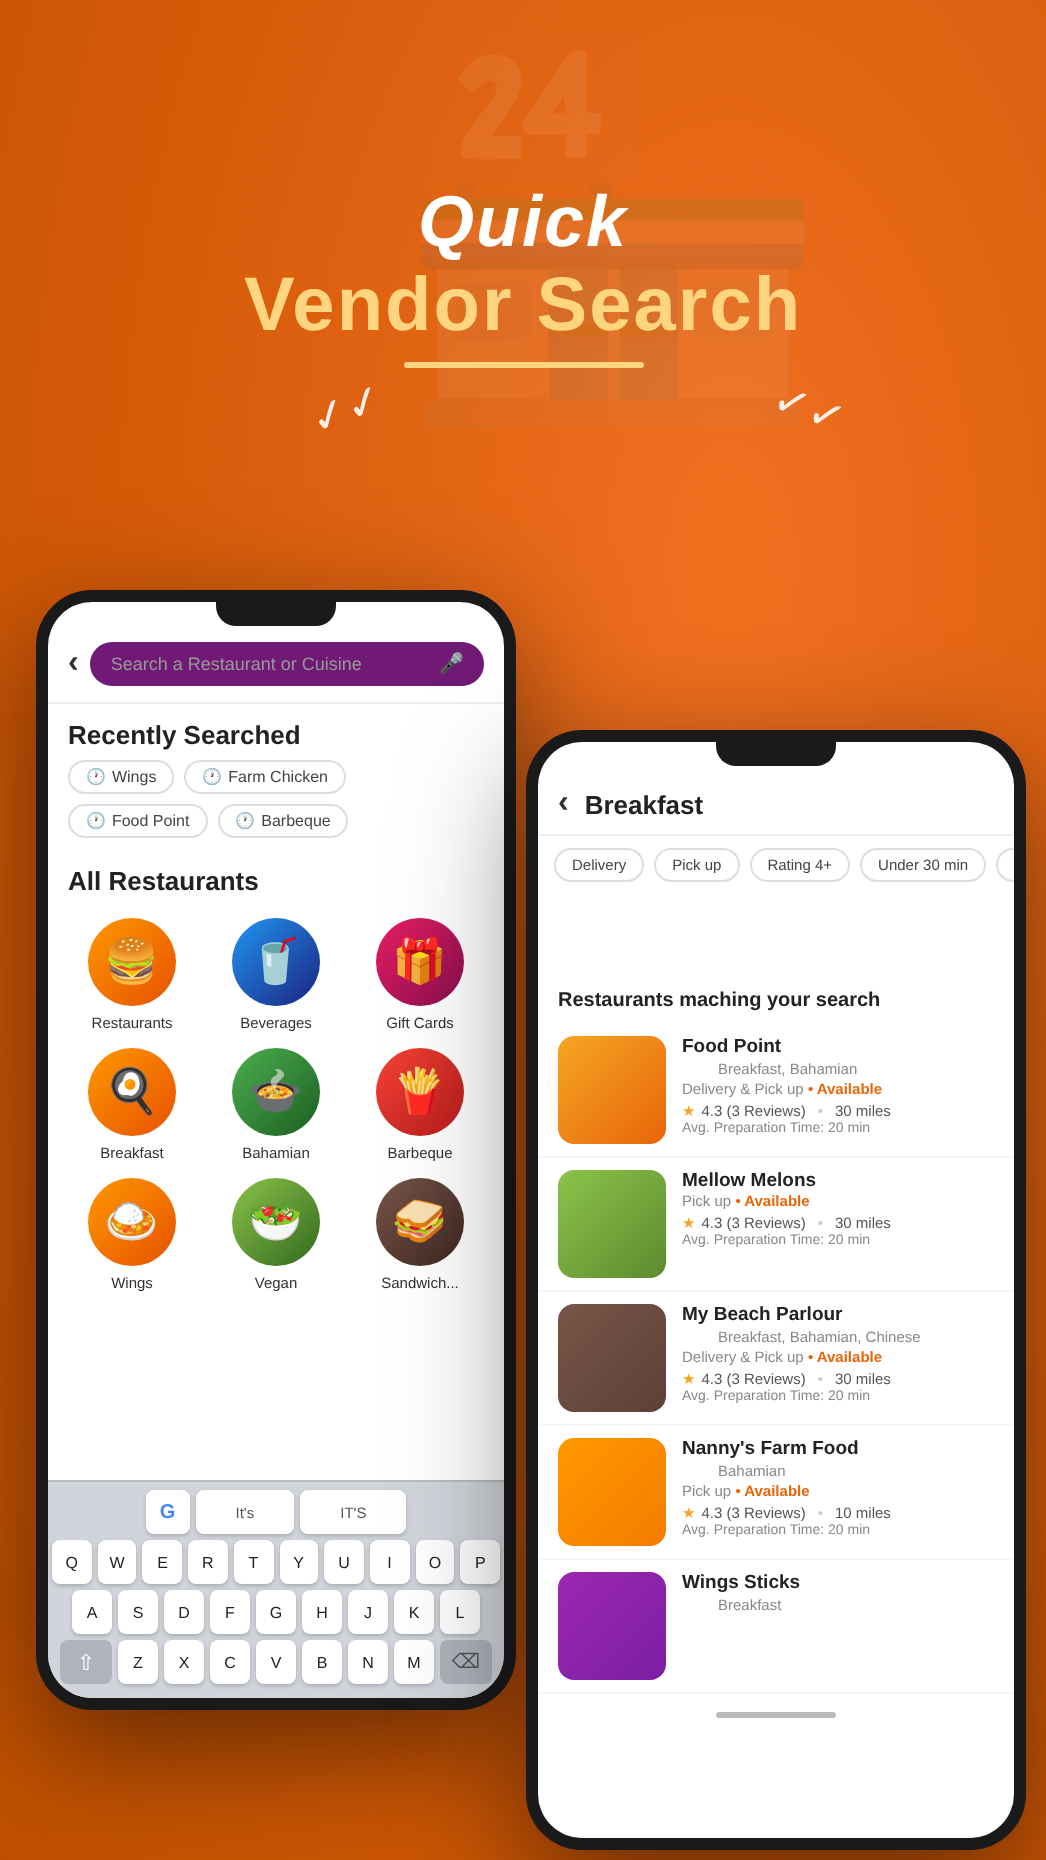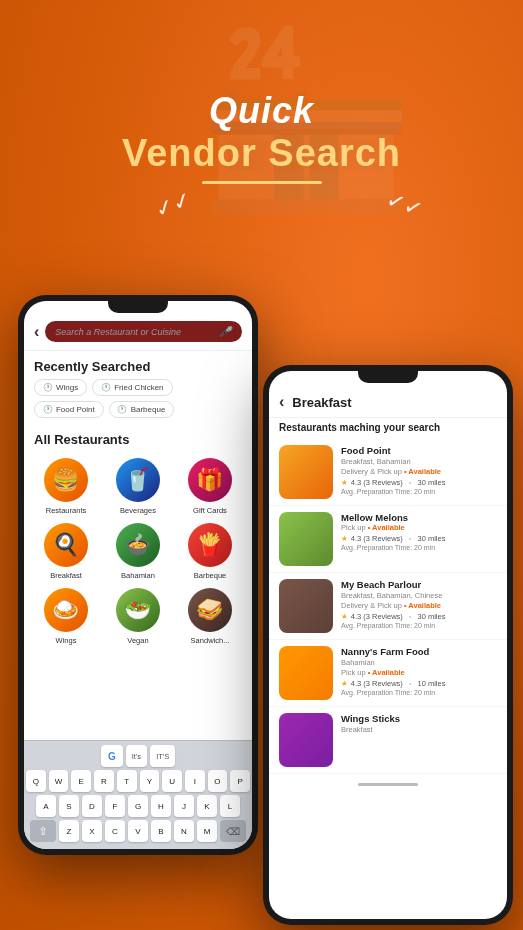--- a/index.html
+++ b/index.html
@@ -127,7 +127,7 @@
     }
     .search-input-area {
       flex: 1;
-      background: #7f1d1d;
+      background: #701a75;
       border-radius: 20px;
       padding: 5px 10px;
       font-size: 9px;
@@ -135,7 +135,6 @@
       display: flex;
       align-items: center;
       justify-content: space-between;
-      font-style: italic;
     }
     .mic-icon { font-size: 10px; color: #E8650A; }
 

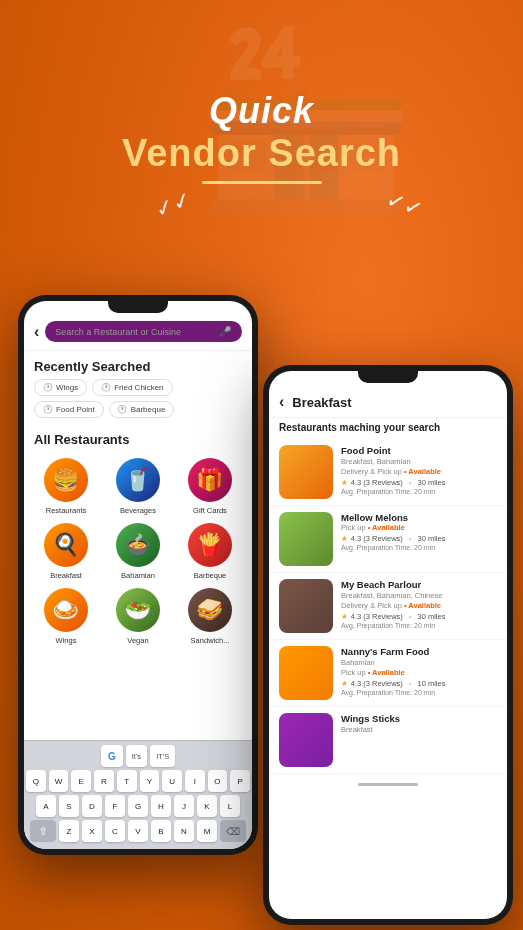--- a/index.html
+++ b/index.html
@@ -463,7 +463,7 @@
         </div>
         <div class="tag">
           <span class="tag-icon">🕐</span>
-          <span>Fried Chicken</span>
+          <span>Farm Chicken</span>
         </div>
         <div class="tag">
           <span class="tag-icon">🕐</span>

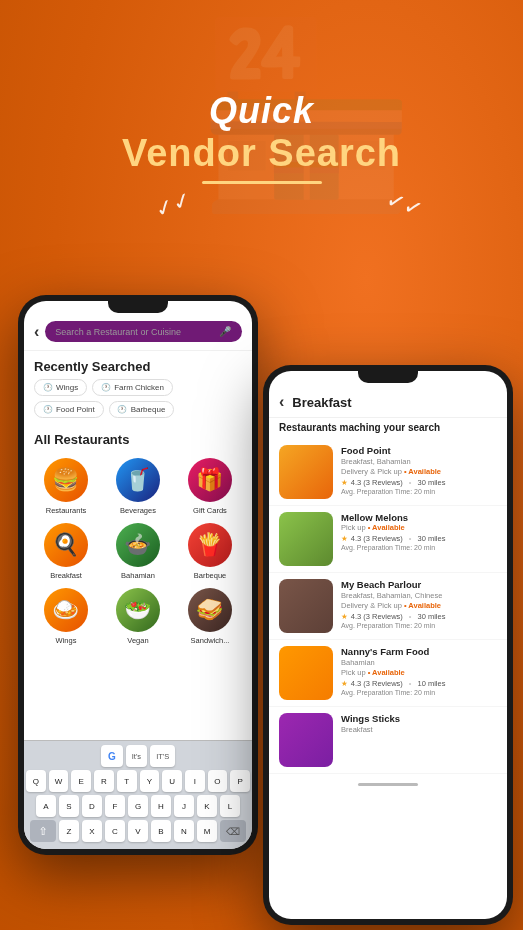--- a/index.html
+++ b/index.html
@@ -574,6 +574,13 @@
         <span class="results-title">Breakfast</span>
       </div>
 
+      <div class="filter-chips">
+        <div class="chip">Delivery</div>
+        <div class="chip">Pick up</div>
+        <div class="chip">Rating 4+</div>
+        <div class="chip">Under 30 min</div>
+        <div class="chip">U...</div>
+      </div>
 
       <div class="results-section-title">Restaurants maching your search</div>
 

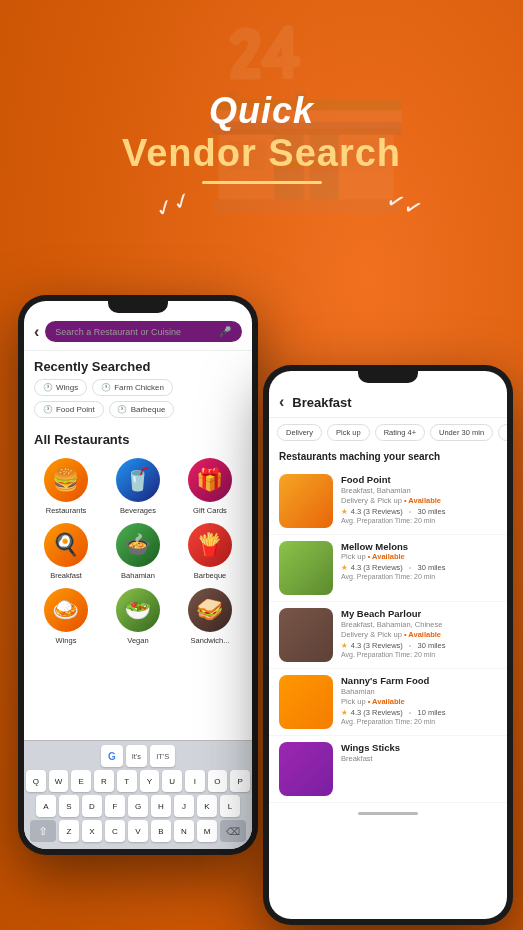--- a/index.html
+++ b/index.html
@@ -331,6 +331,7 @@
       font-weight: 700;
       color: #222;
       padding: 4px 10px 6px;
+      margin-top: 44px;
     }
 
     

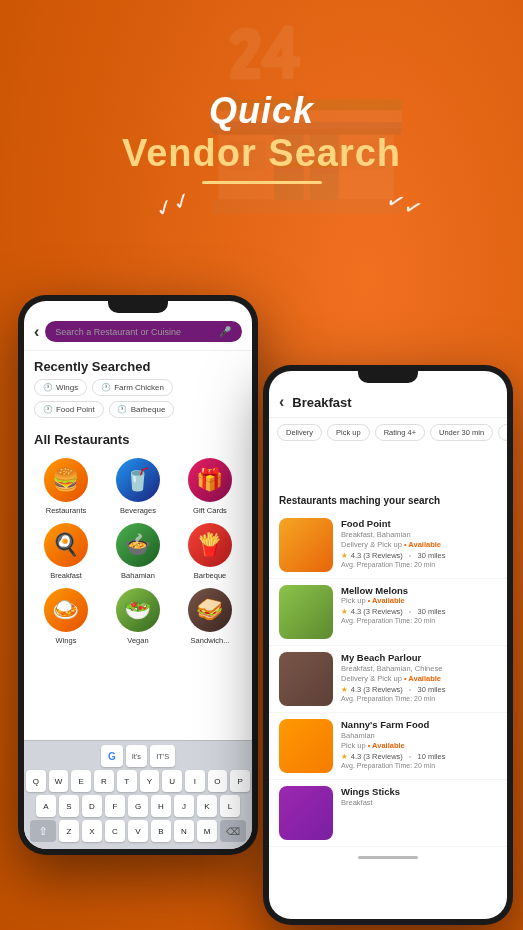--- a/index.html
+++ b/index.html
@@ -365,7 +365,7 @@
     .rest-cuisine {
       font-size: 7.5px;
       color: #888;
-      margin: 1px 0;
+      margin: 1px 18px;
     }
     .rest-delivery {
       font-size: 7.5px;

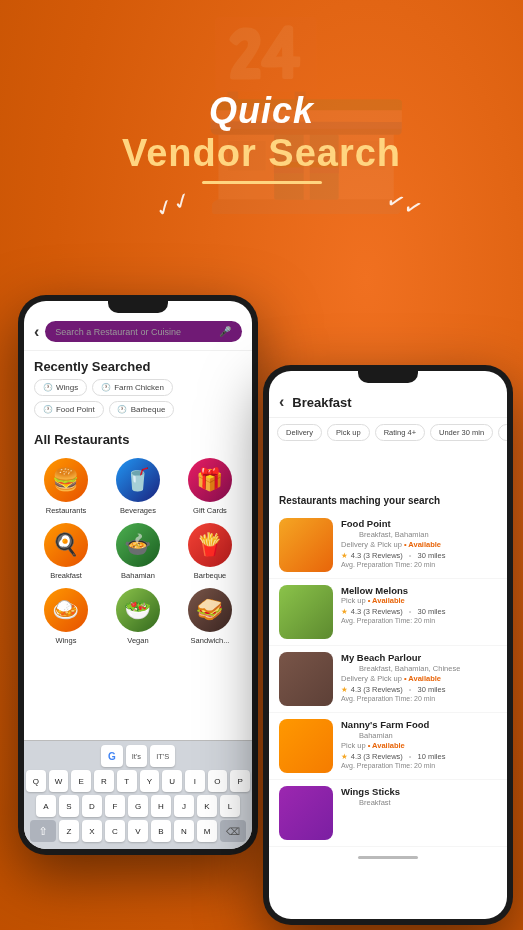--- a/index.html
+++ b/index.html
@@ -237,7 +237,7 @@
     .key-its {
       background: #fff;
       border-radius: 4px;
-      padding: 0 6px;
+      padding: 0 20px;
       height: 22px;
       display: flex;
       align-items: center;

